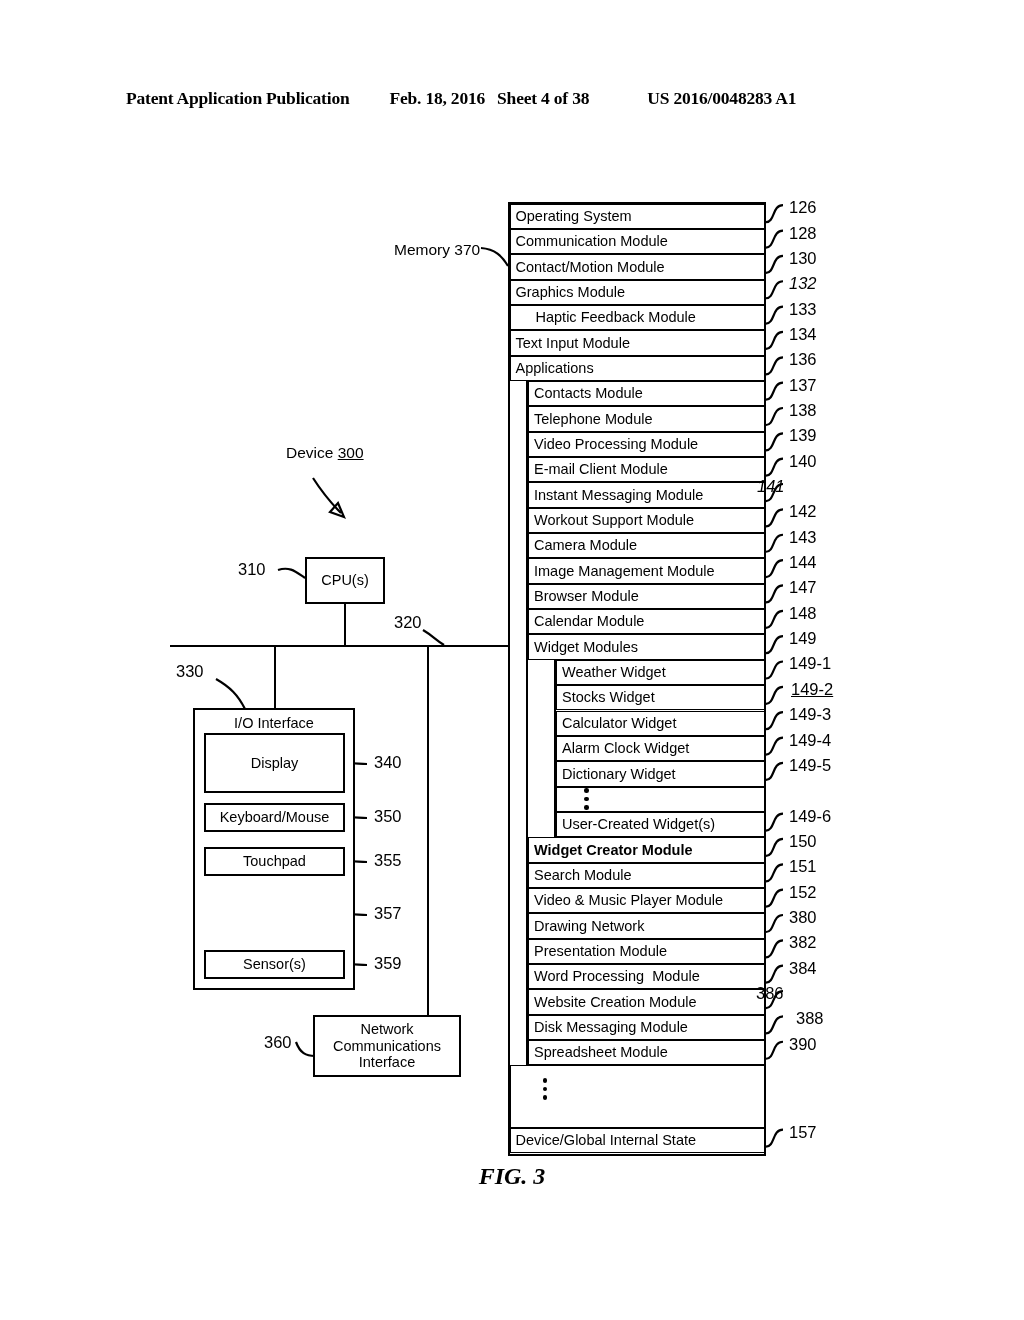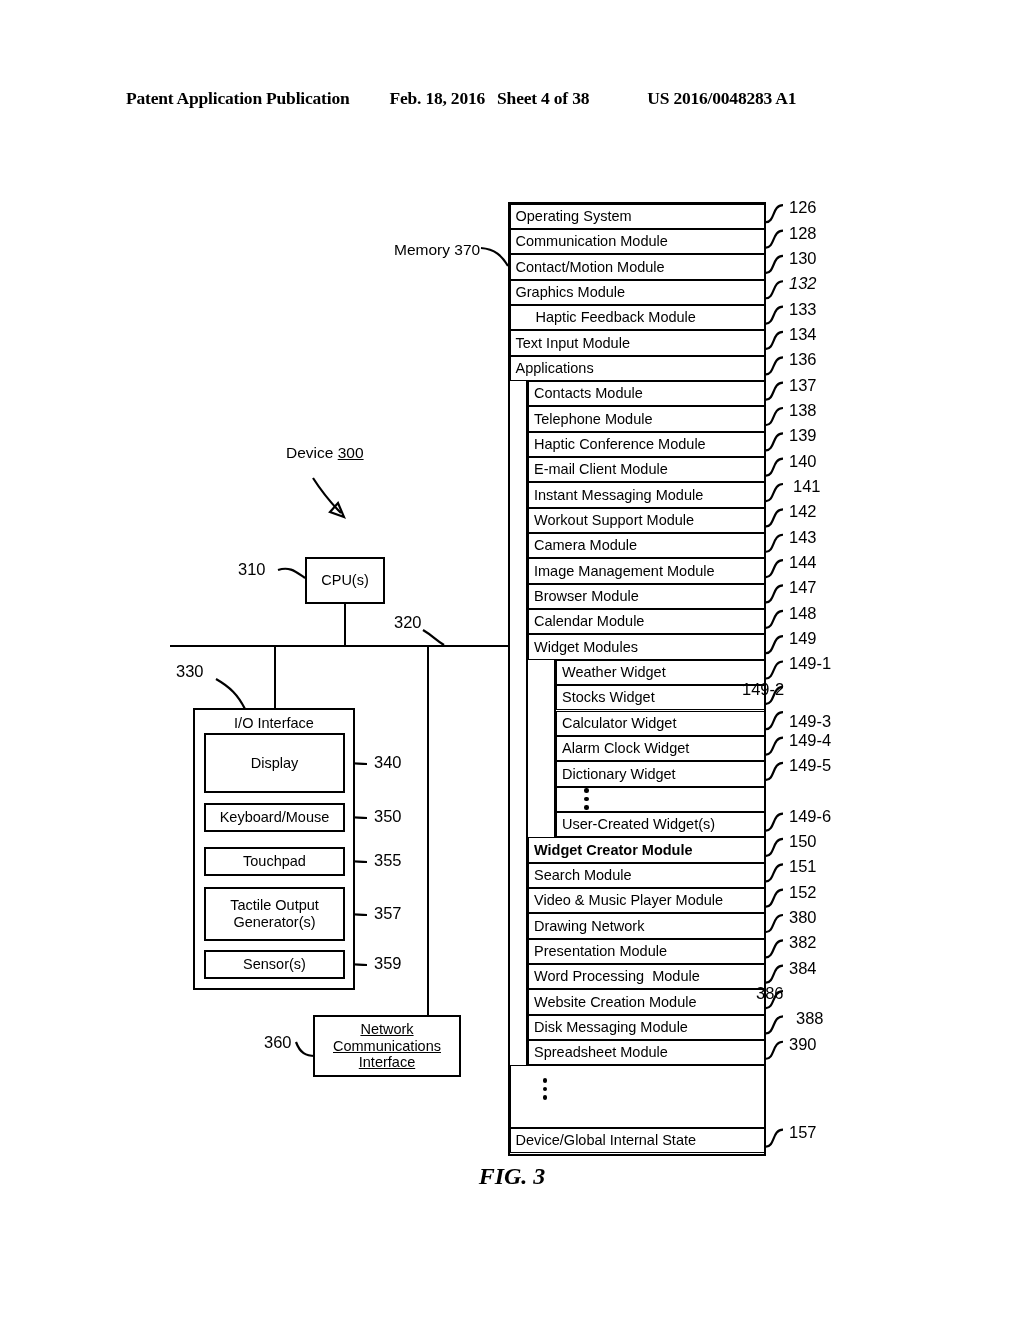--- a/index.html
+++ b/index.html
@@ -277,7 +277,7 @@
         <span style="white-space: pre;">Telephone Module</span>
       </div>
       <div class="box leftlabel" style="left: 528px; top: 431.65px; width: 237px; height: 25.35px; border-width: 1.6px;">
-        <span style="white-space: pre;">Haptic Conference Module</span>
+        <span style="white-space: pre;">Video Processing Module</span>
       </div>
       <div class="box leftlabel" style="left: 528px; top: 457px; width: 237px; height: 25.35px; border-width: 1.6px;">
         <span style="white-space: pre;">E-mail Client Module</span>

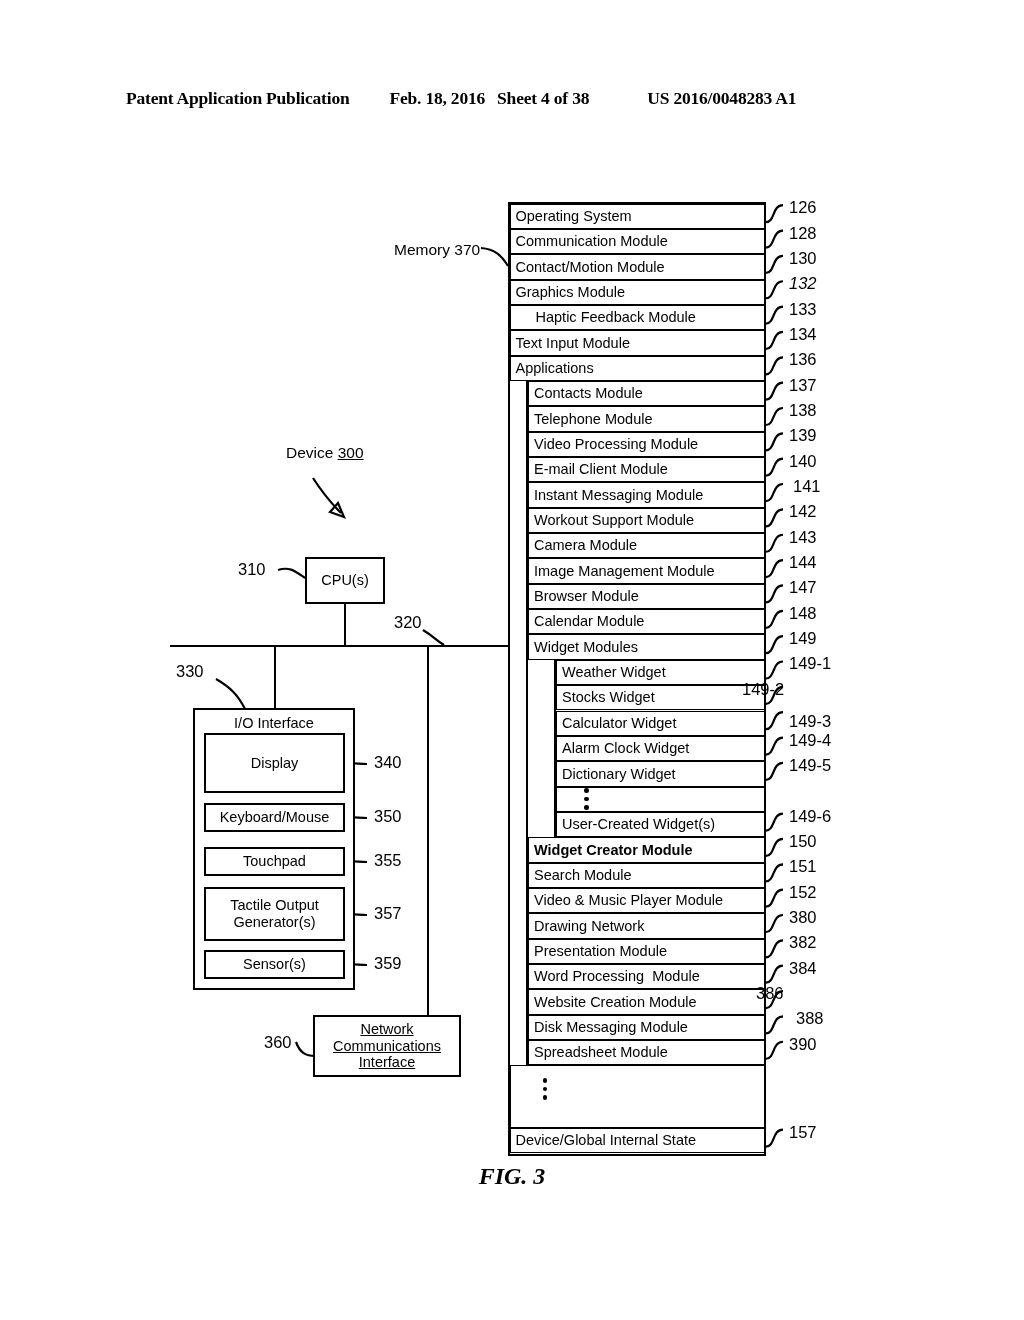--- a/index.html
+++ b/index.html
@@ -376,7 +376,7 @@
       <div class="reftext" style="left: 789px; top: 400.975px;">138</div>
       <div class="reftext" style="left: 789px; top: 426.325px;">139</div>
       <div class="reftext" style="left: 789px; top: 451.675px;">140</div>
-      <div class="reftext" style="left: 793px; top: 477.025px;">141</div>
+      <div class="reftext" style="left: 757px; top: 477.025px; font-style: italic;">141</div>
       <div class="reftext" style="left: 789px; top: 502.375px;">142</div>
       <div class="reftext" style="left: 789px; top: 527.725px;">143</div>
       <div class="reftext" style="left: 789px; top: 553.075px;">144</div>

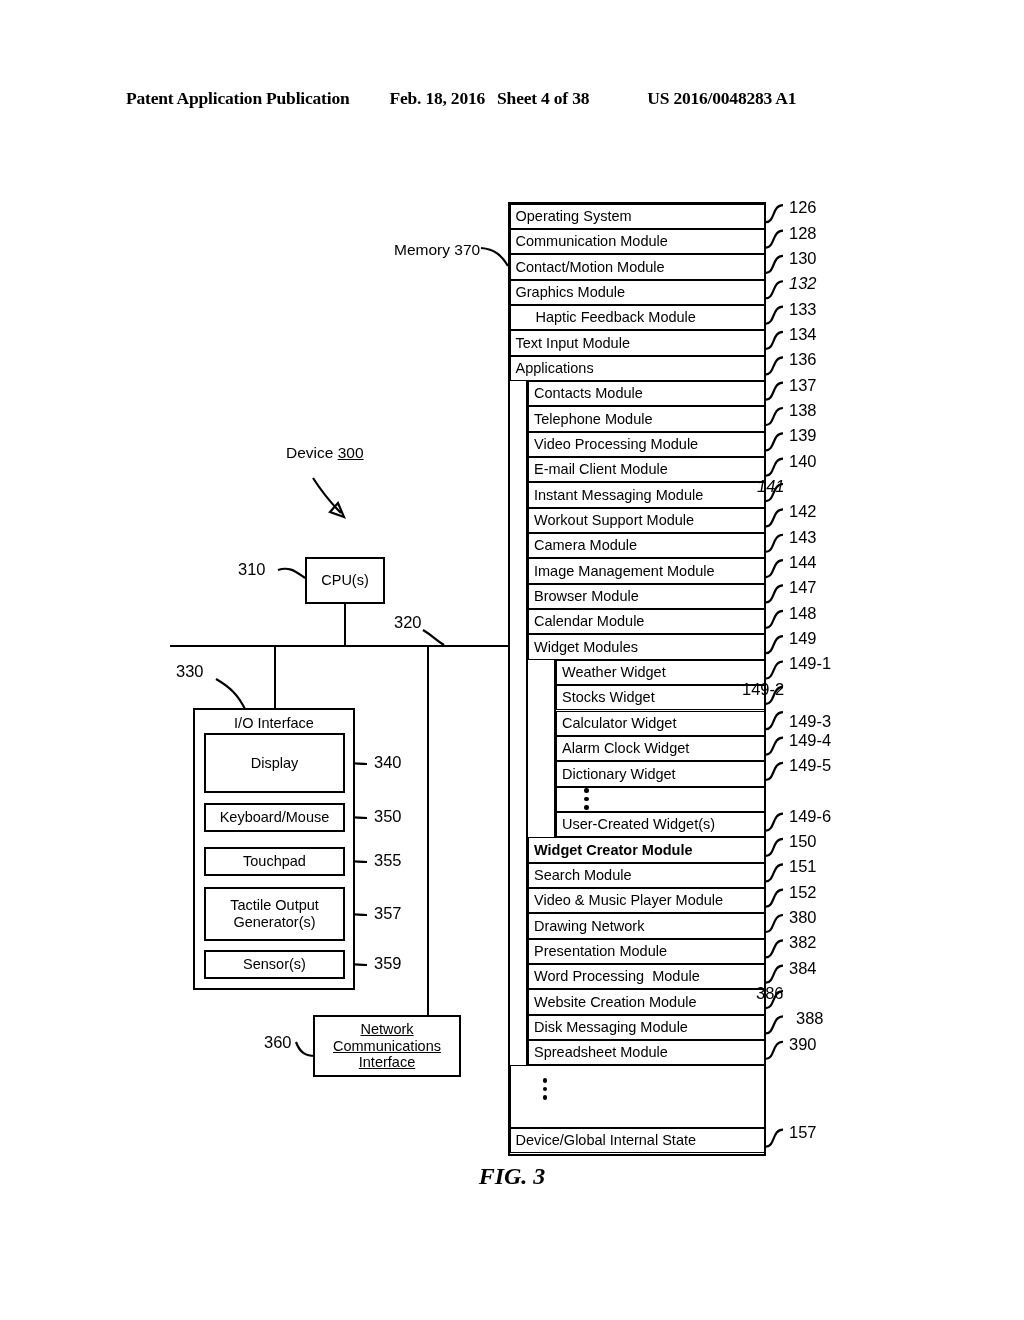--- a/index.html
+++ b/index.html
@@ -384,7 +384,7 @@
       <div class="reftext" style="left: 789px; top: 603.775px;">148</div>
       <div class="reftext" style="left: 789px; top: 629.125px;">149</div>
       <div class="reftext" style="left: 789px; top: 654.475px;">149-1</div>
-      <div class="reftext" style="left: 742px; top: 679.825px;">149-2</div>
+      <div class="reftext" style="left: 791px; top: 679.825px; text-decoration: underline;">149-2</div>
       <div class="reftext" style="left: 789px; top: 705.175px; margin-top: 7px;">149-3</div>
       <div class="reftext" style="left: 789px; top: 730.525px;">149-4</div>
       <div class="reftext" style="left: 789px; top: 755.875px;">149-5</div>

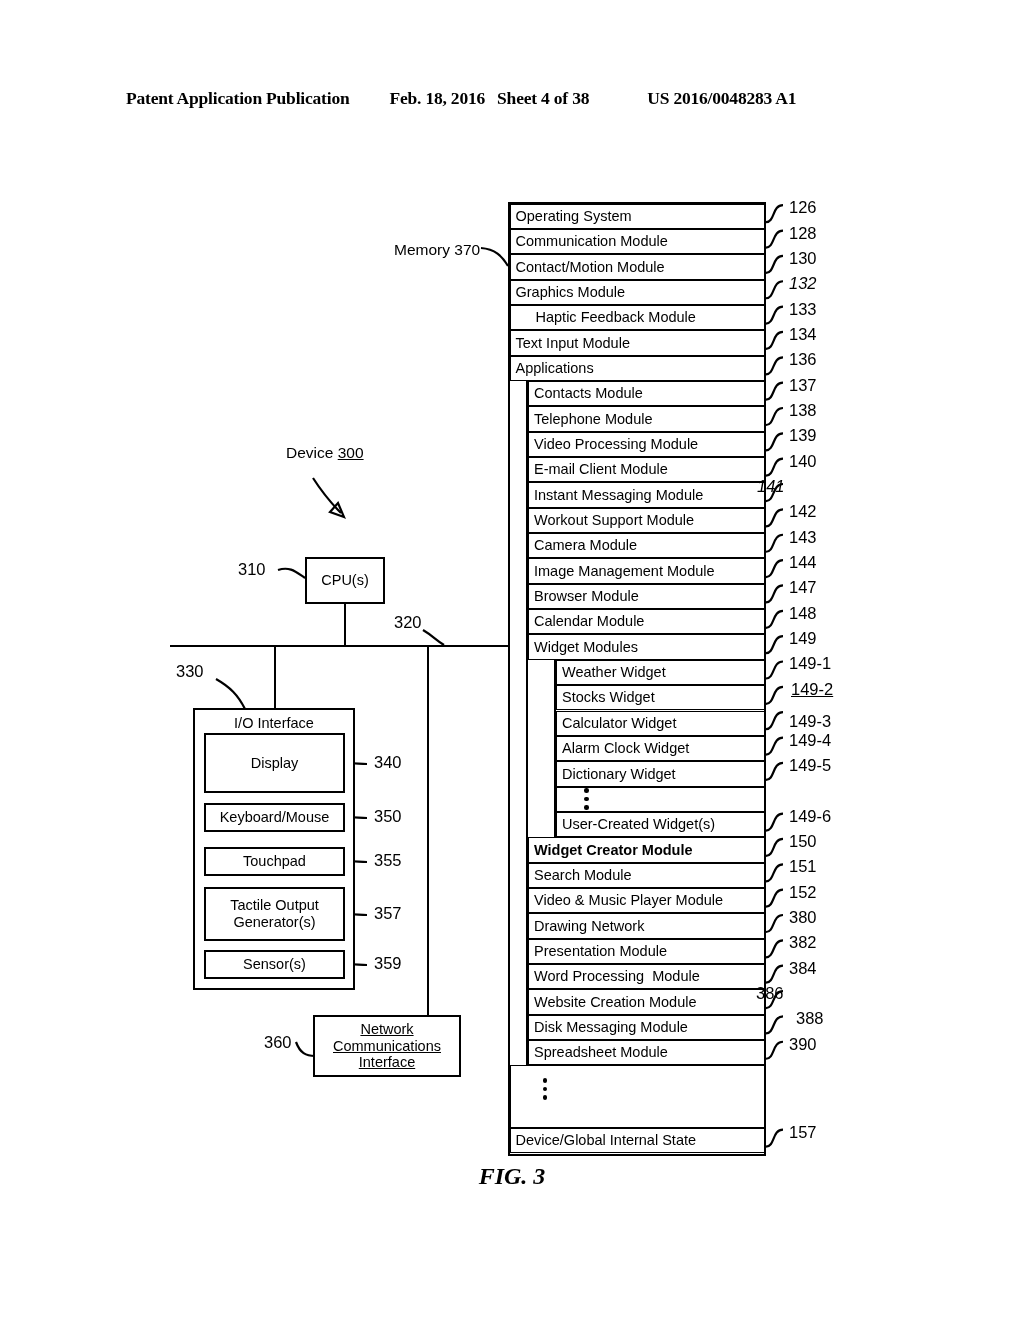--- a/index.html
+++ b/index.html
@@ -385,7 +385,7 @@
       <div class="reftext" style="left: 789px; top: 629.125px;">149</div>
       <div class="reftext" style="left: 789px; top: 654.475px;">149-1</div>
       <div class="reftext" style="left: 791px; top: 679.825px; text-decoration: underline;">149-2</div>
-      <div class="reftext" style="left: 789px; top: 705.175px; margin-top: 7px;">149-3</div>
+      <div class="reftext" style="left: 789px; top: 705.175px;">149-3</div>
       <div class="reftext" style="left: 789px; top: 730.525px;">149-4</div>
       <div class="reftext" style="left: 789px; top: 755.875px;">149-5</div>
       <div class="reftext" style="left: 789px; top: 806.575px;">149-6</div>

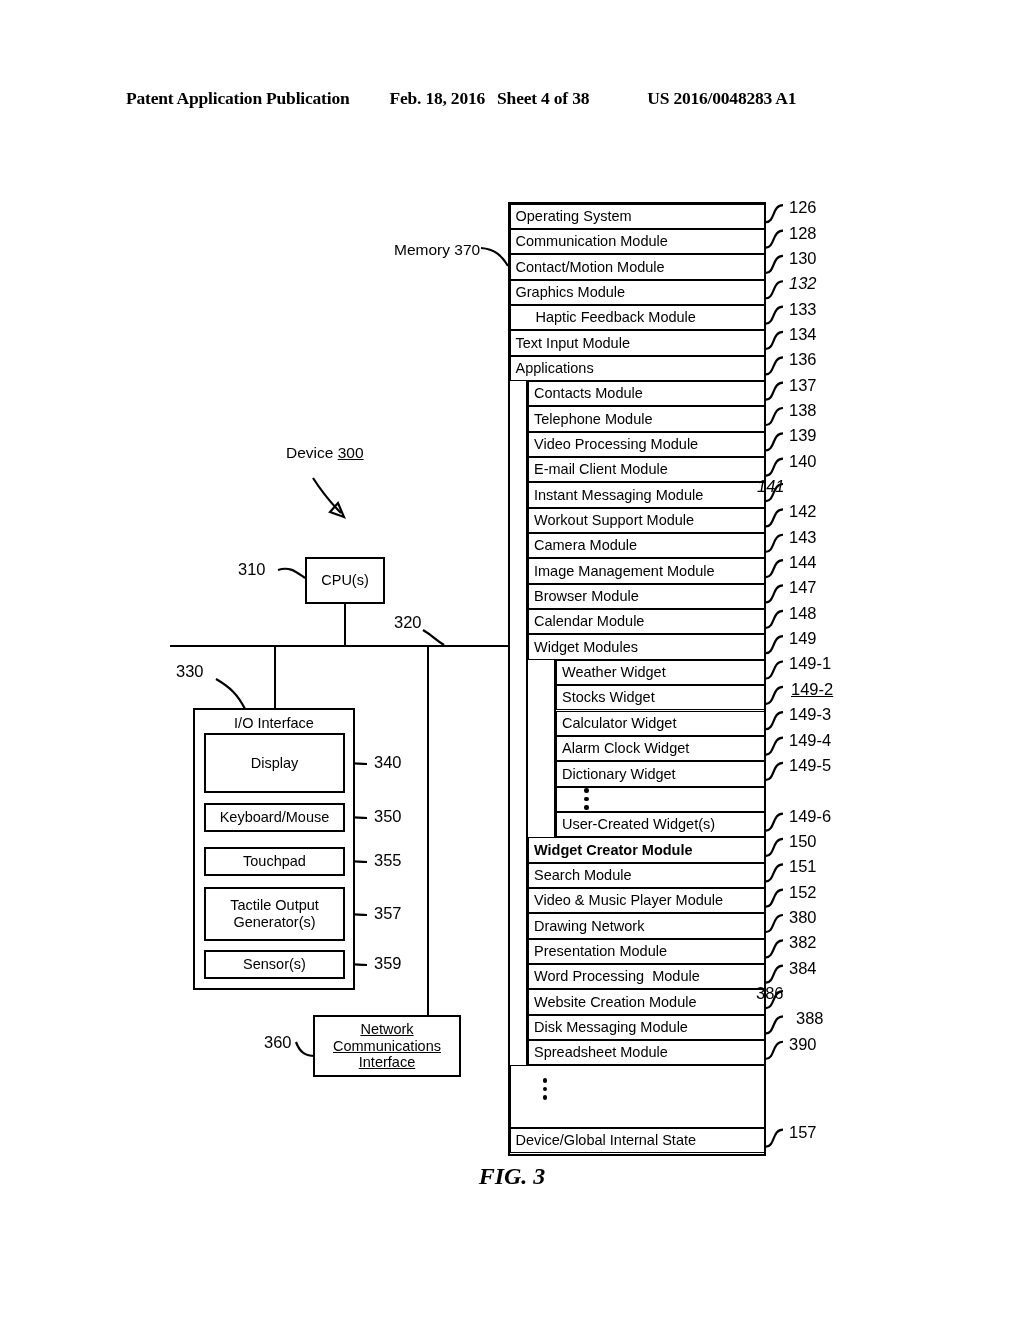--- a/index.html
+++ b/index.html
@@ -222,10 +222,6 @@
   </div>
   <div class="box center" style="left:204px; top:847px; width:141px; height:29px;">
     <span>Touchpad</span>
-  </div>
-  <div class="box center" style="left:204px; top:887px; width:141px; height:54px;">
-    <span style="white-space:pre-line;">Tactile Output
-Generator(s)</span>
   </div>
   <div class="box center" style="left:204px; top:950px; width:141px; height:29px;">
     <span>Sensor(s)</span>

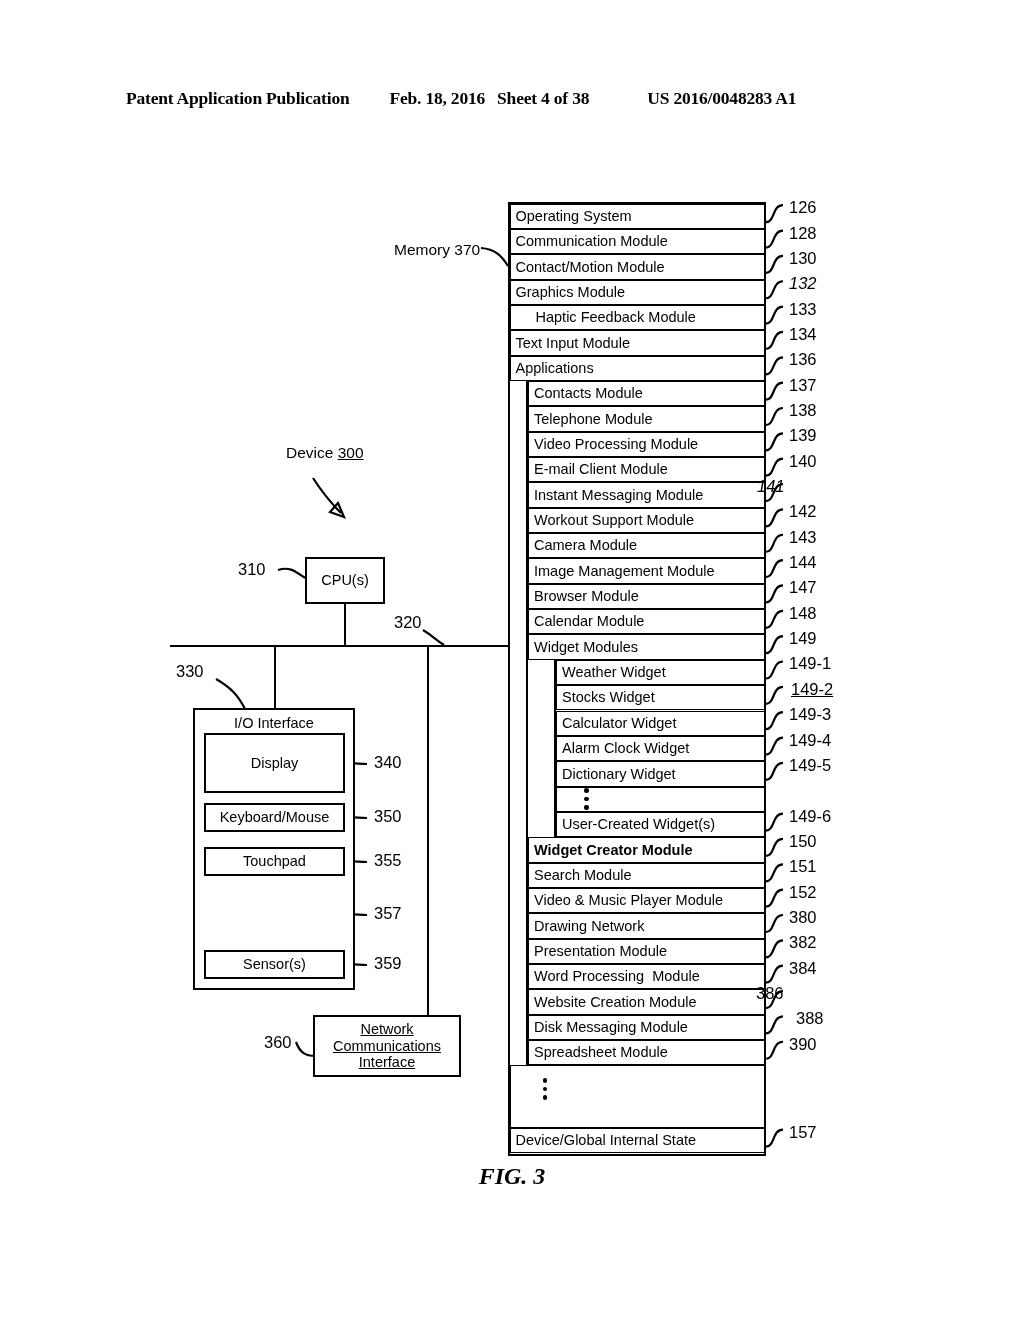--- a/index.html
+++ b/index.html
@@ -234,7 +234,7 @@
   <div class="reftext" style="left:374px; top:954px;">359</div>
 
   <div class="reftext" style="left:264px; top:1033px;">360</div>
-  <div class="box center" style="left:313px; top:1015px; width:148px; height:62px; flex-direction:column;text-decoration:underline;">
+  <div class="box center" style="left:313px; top:1015px; width:148px; height:62px; flex-direction:column;">
     <span>Network</span>
     <span>Communications</span>
     <span>Interface</span>

